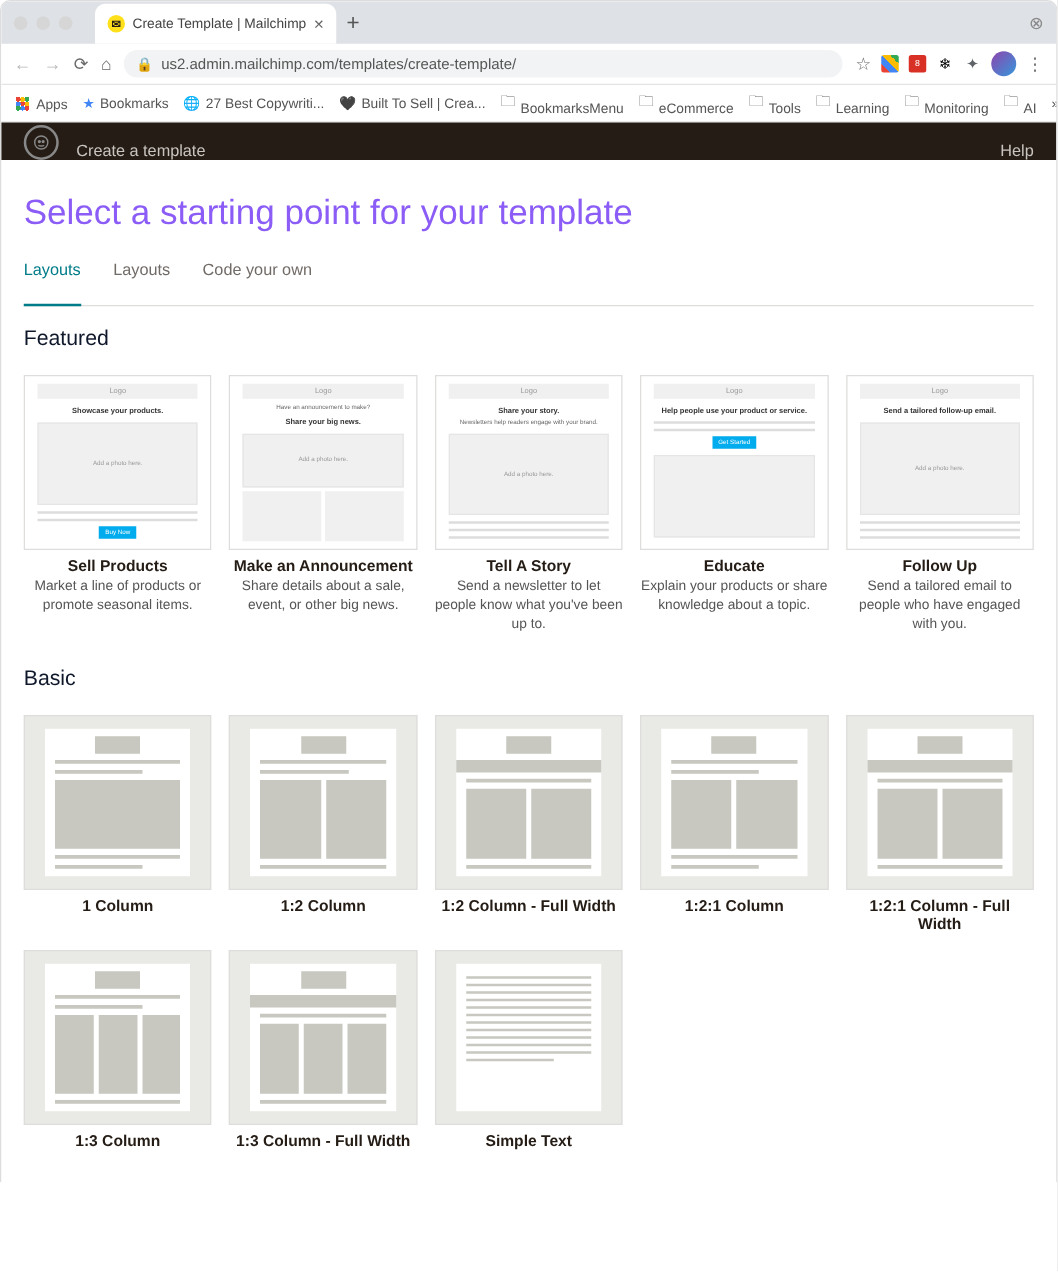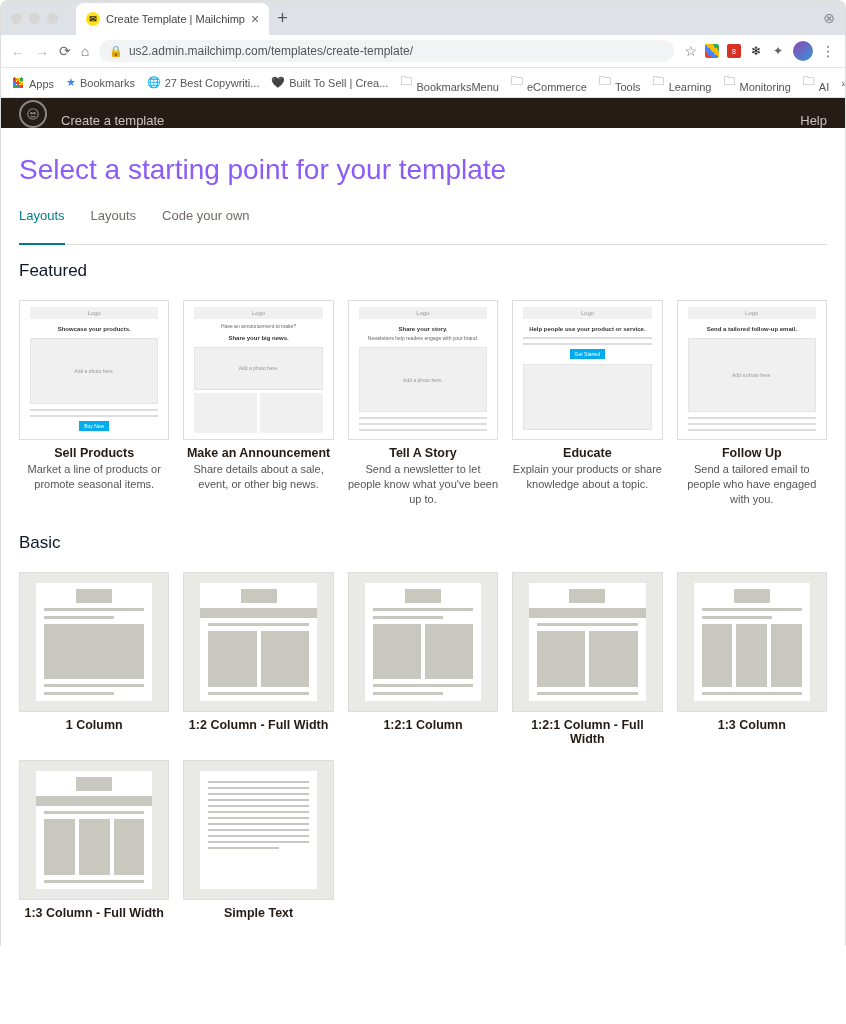--- a/index.html
+++ b/index.html
@@ -368,6 +368,21 @@
       </div>
 
 
+      <div class="card">
+        <div class="basic-thumb">
+          <div class="bt-inner">
+            <div class="bt-logo"></div>
+            <div class="bt-line"></div>
+              <div class="bt-line short"></div>
+            <div class="bt-row">
+                <div></div>
+                <div></div>
+              </div>
+            <div class="bt-line"></div>
+          </div>
+        </div>
+        <div class="card-title">1:2 Column</div>
+      </div>
 
       <div class="card">
         <div class="basic-thumb">

